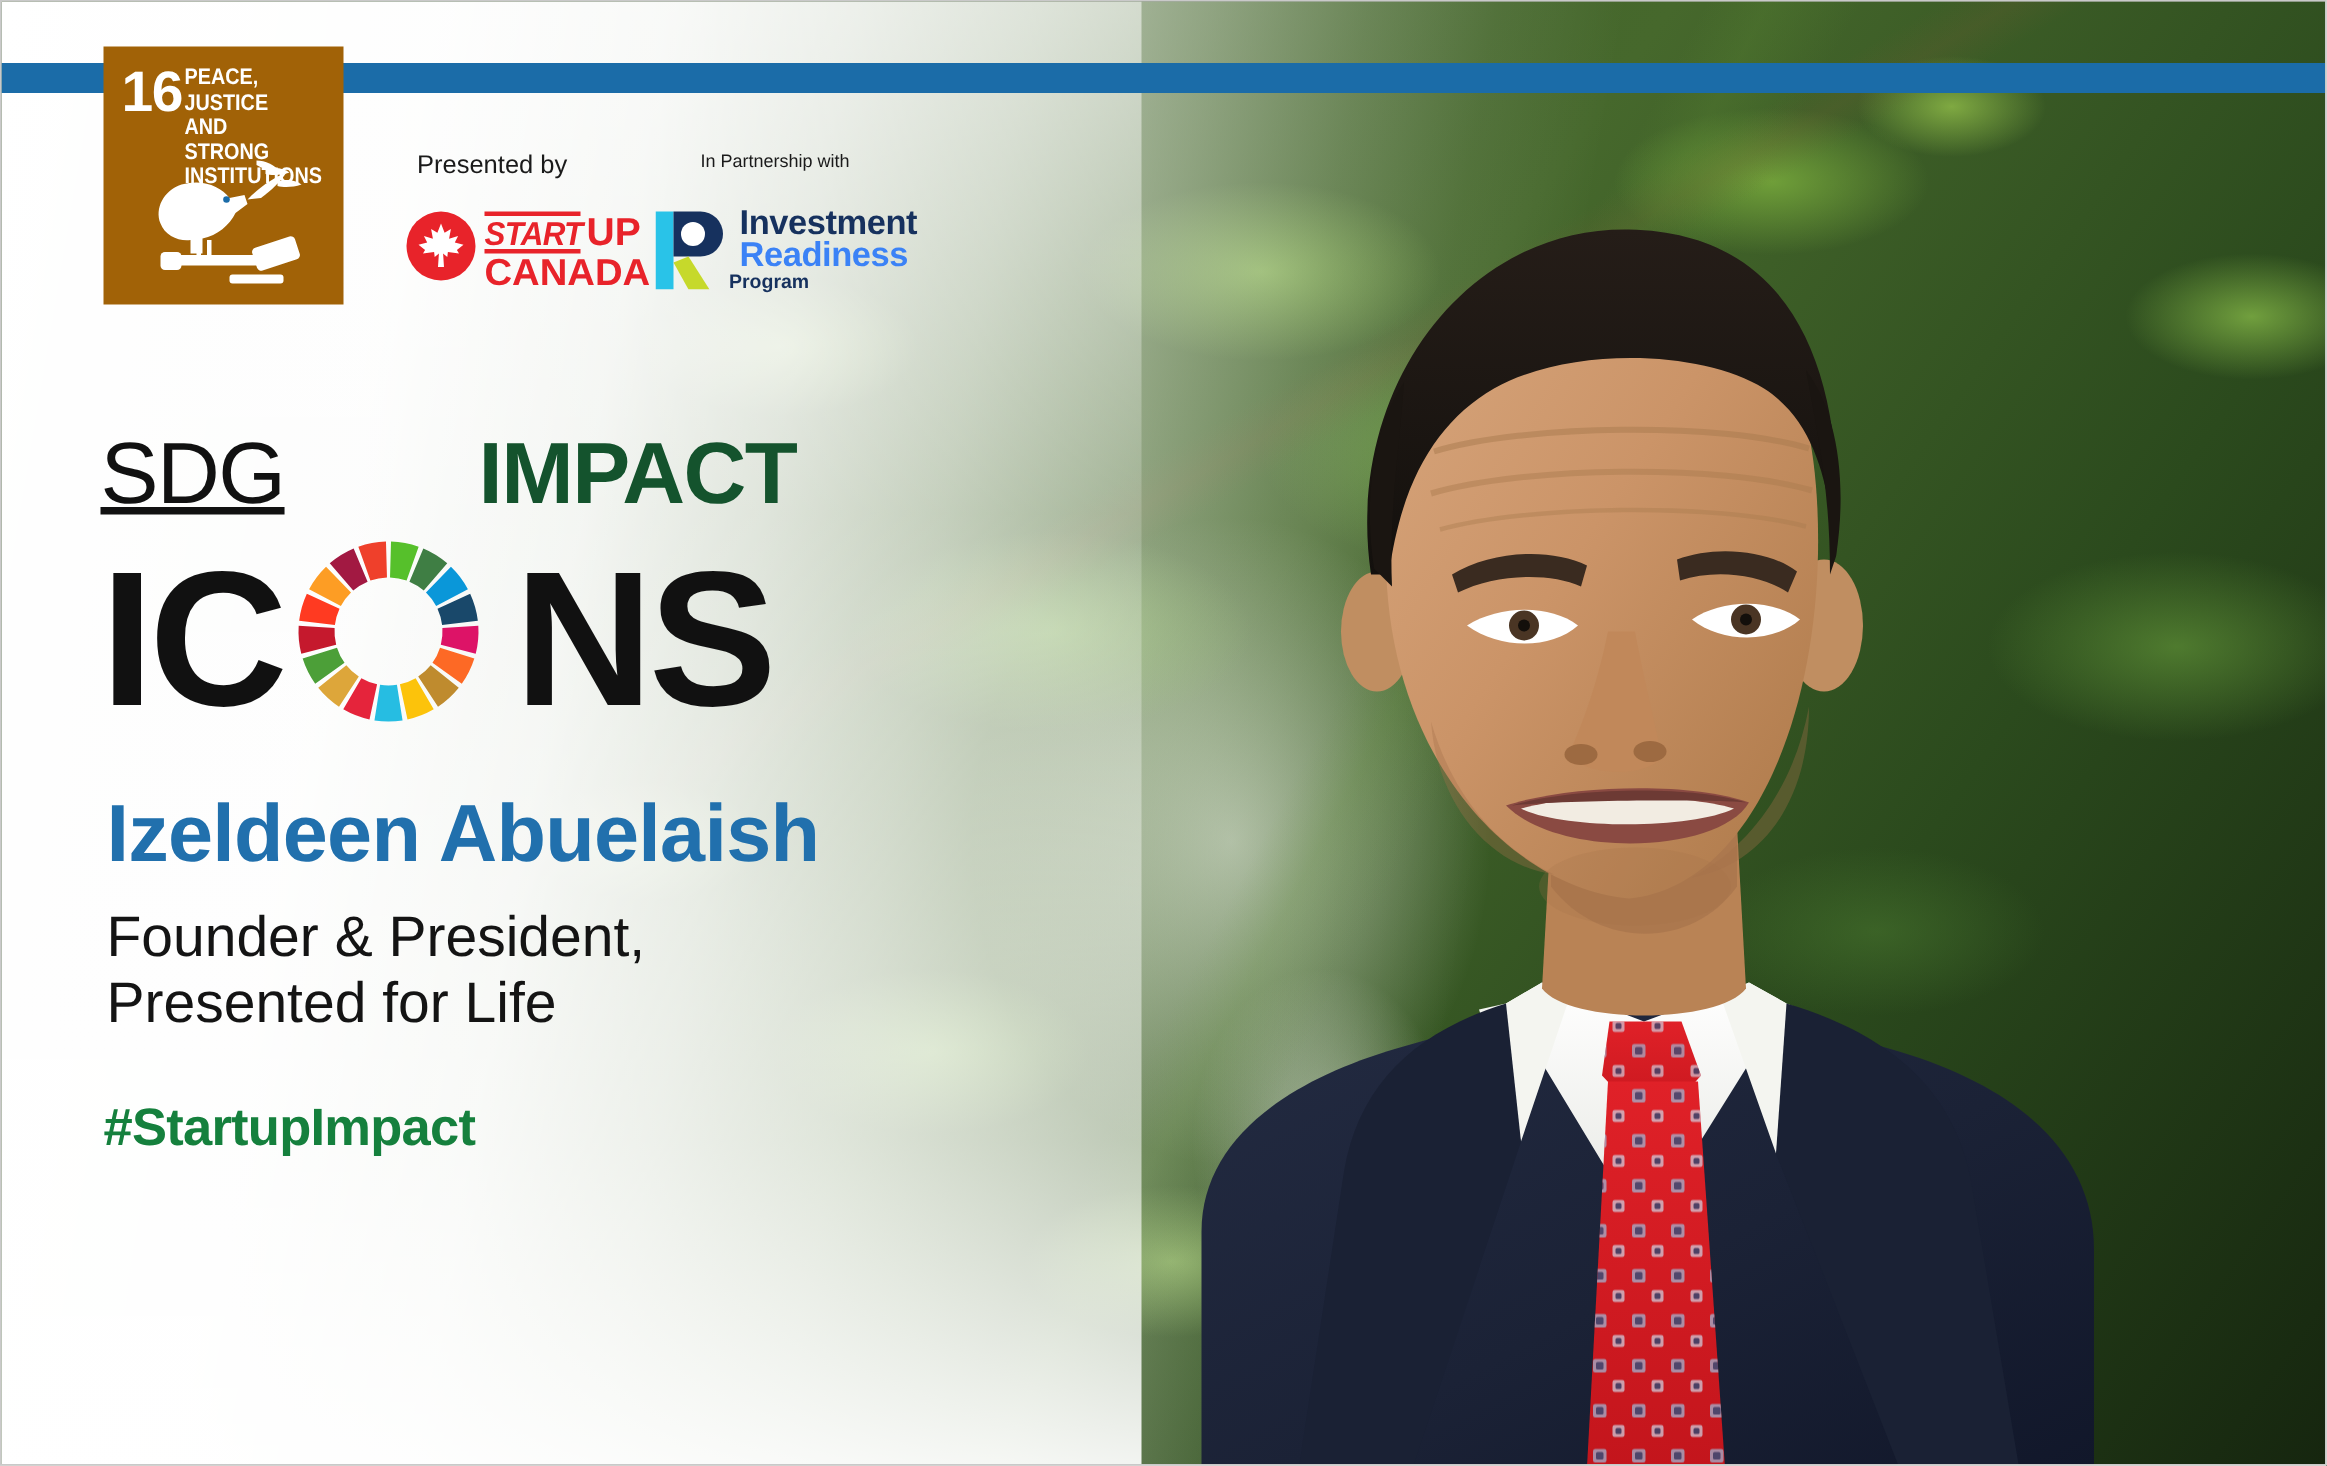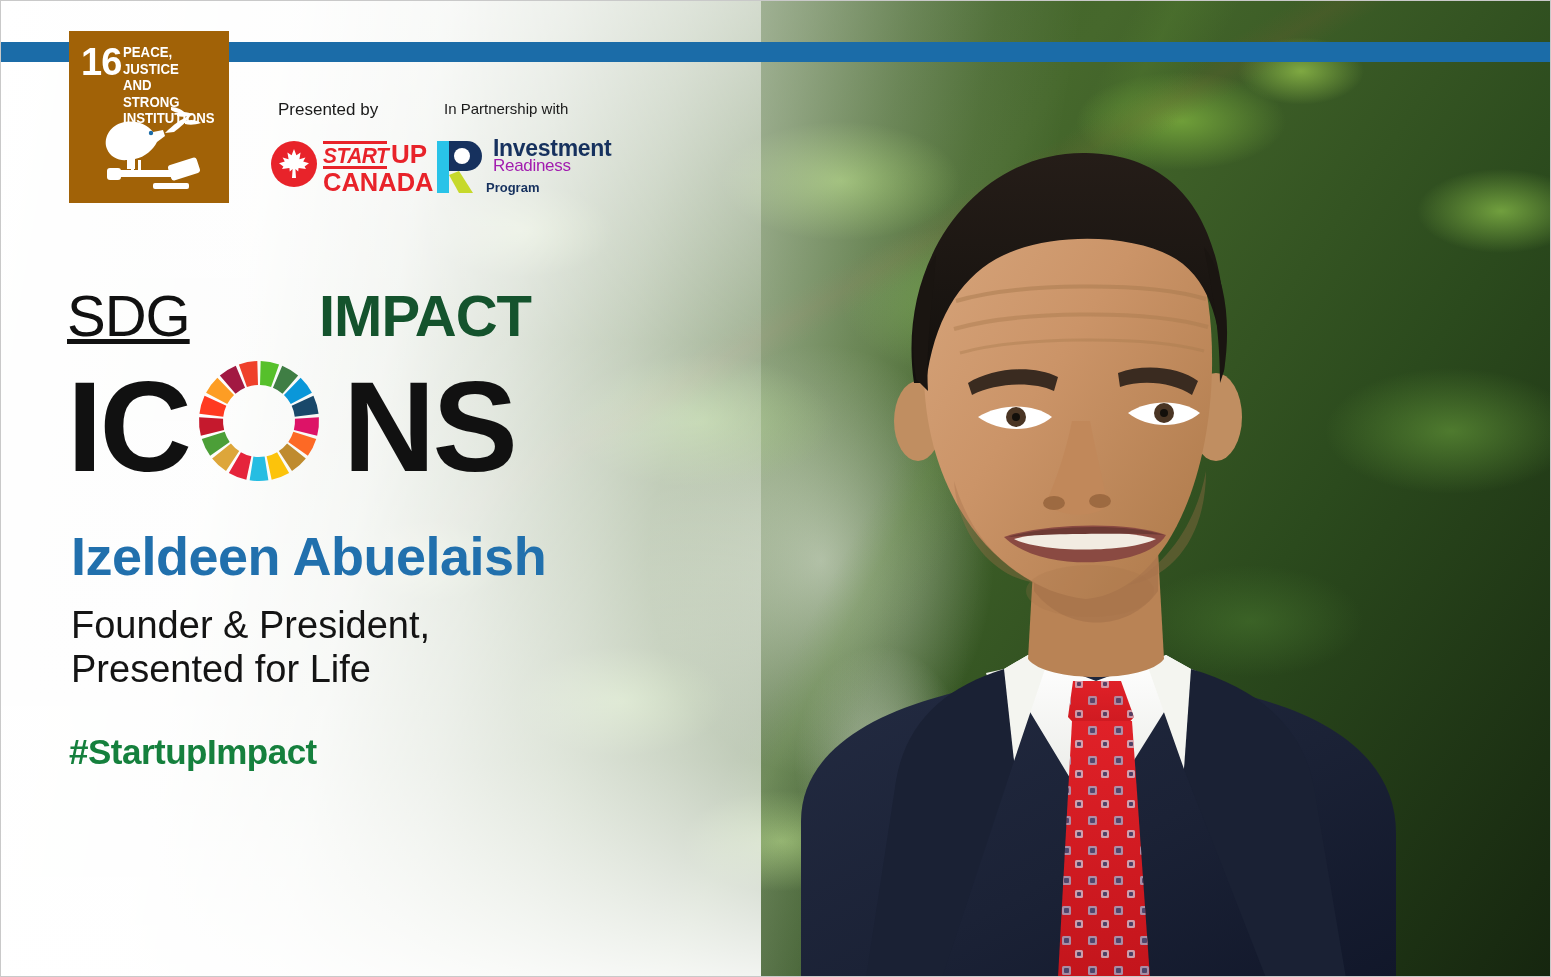--- a/index.html
+++ b/index.html
@@ -90,7 +90,7 @@
 
   
   .hdr-presented{position:absolute;left:277px;top:99px;font-size:17px;color:#1a1a1a;}
-  .hdr-partner  {position:absolute;left:443px;top:99px;font-size:15px;color:#1a1a1a;}
+  .hdr-partner  {position:absolute;left:466px;top:99px;font-size:12px;color:#1a1a1a;}
 
   
   .suc{position:absolute;left:270px;top:138px;width:145px;height:52px;}

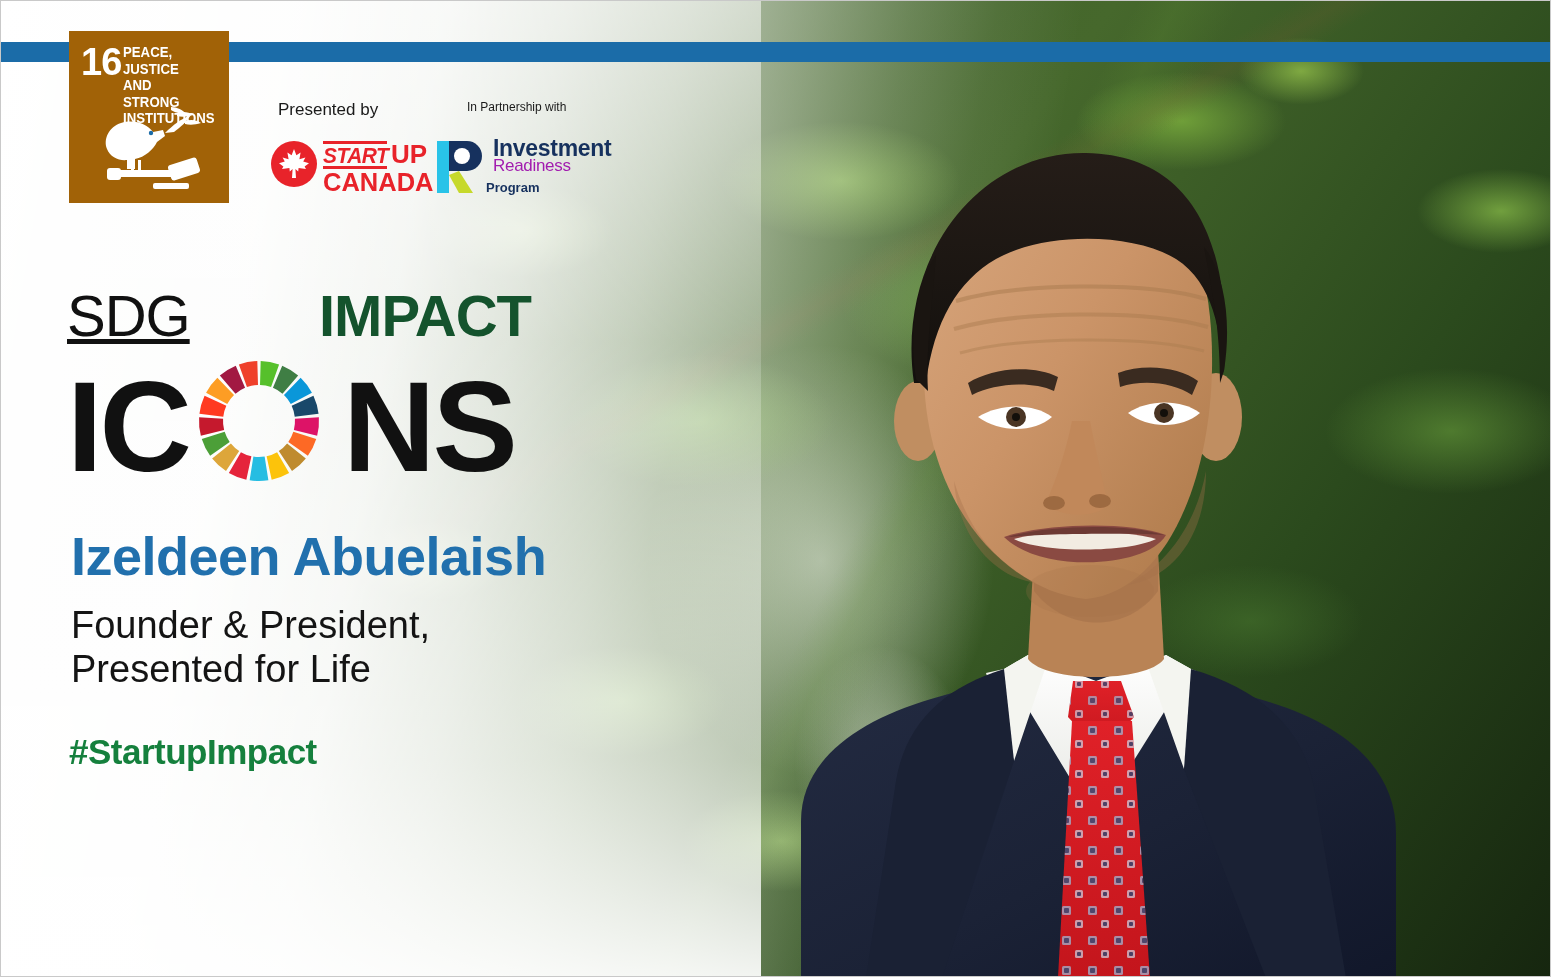--- a/index.html
+++ b/index.html
@@ -108,7 +108,7 @@
   .irp{position:absolute;left:436px;top:134px;width:170px;height:62px;}
   .irp .mark{position:absolute;left:0;top:0;width:48px;height:58px;}
   .irp .l1{position:absolute;left:56px;top:0px;font-weight:bold;font-size:23px;color:#16315e;letter-spacing:-.3px;}
-  .irp .l2{position:absolute;left:56px;top:21px;font-weight:normal;font-size:17px;color:#a21caf;letter-spacing:-.3px;}
+  .irp .l2{position:absolute;left:56px;top:21px;font-weight:bold;font-size:23px;color:#3b82f6;letter-spacing:-.3px;}
   .irp .l3{position:absolute;left:49px;top:45px;font-weight:bold;font-size:13px;color:#16315e;}
 
   

